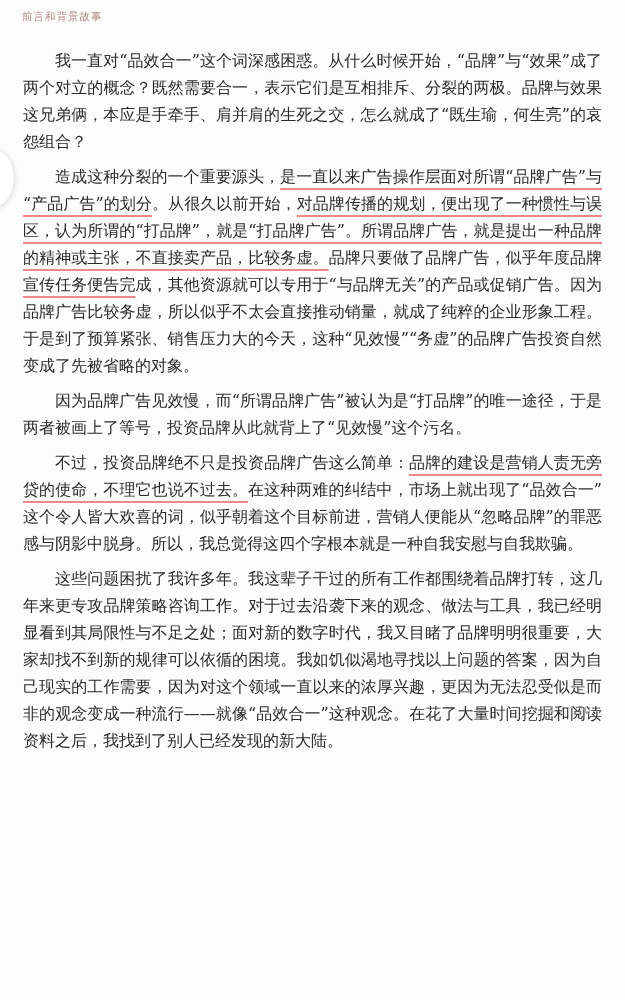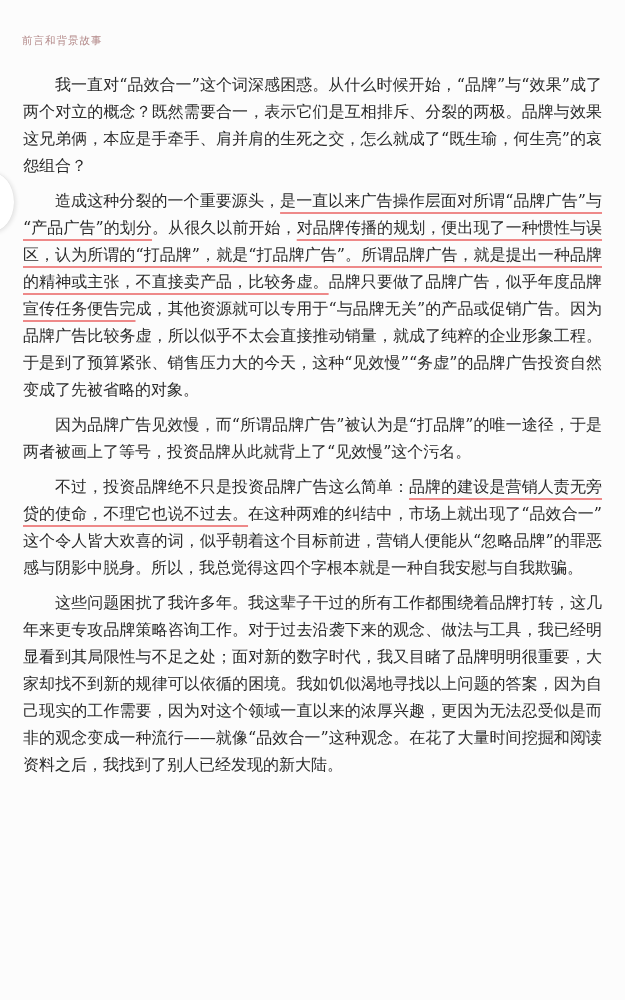--- a/index.html
+++ b/index.html
@@ -15,7 +15,6 @@
     background: #fcfcfc;
     overflow: hidden;
     color: #2a2a2a;
-    margin-top: 24px;
   }
   .chapter-header {
     position: absolute;

